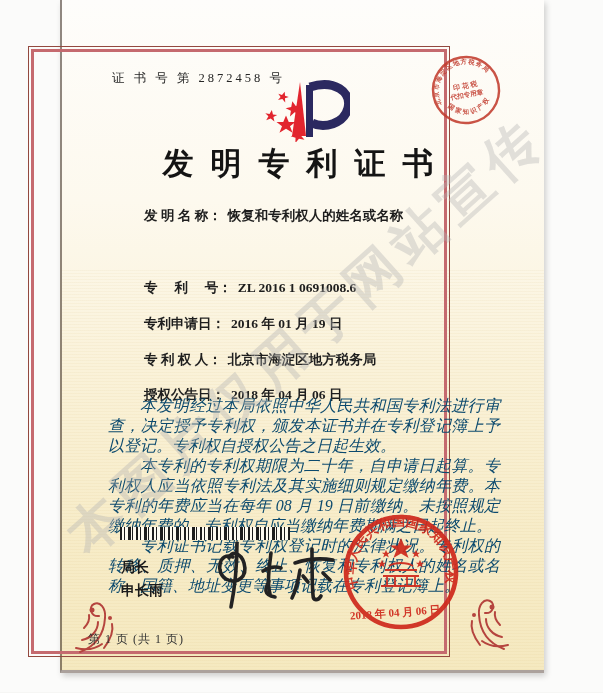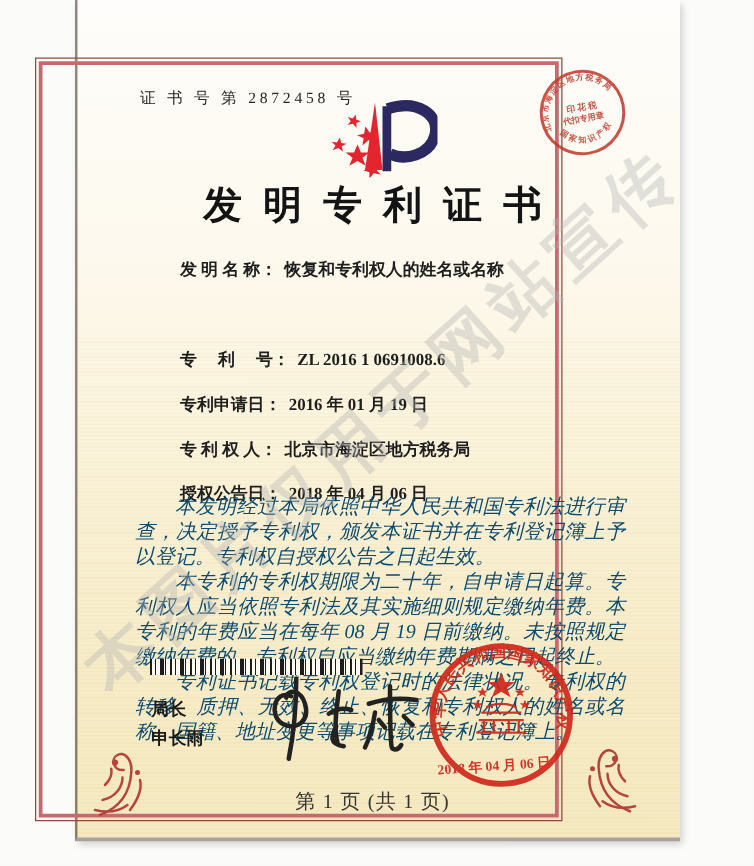--- a/index.html
+++ b/index.html
@@ -35,8 +35,8 @@
           font-size:14px;font-weight:700;color:#1b1b1b;line-height:23px;}
   .signature{position:absolute;left:203px;top:537px;width:145px;height:80px;}
   
-  .footer{position:absolute;left:88px;top:631px;width:420px;text-align:center;
-          font-size:16px;color:#333;letter-spacing:1px;}
+  .footer{position:absolute;left:88px;top:631px;width:420px;text-align:left;
+          font-size:12px;color:#333;letter-spacing:1px;}
   
   .tax-stamp{position:absolute;left:426px;top:50px;width:80px;height:80px;opacity:.88;}
   .big-seal{position:absolute;left:338px;top:512px;width:126px;height:126px;opacity:.93;}

